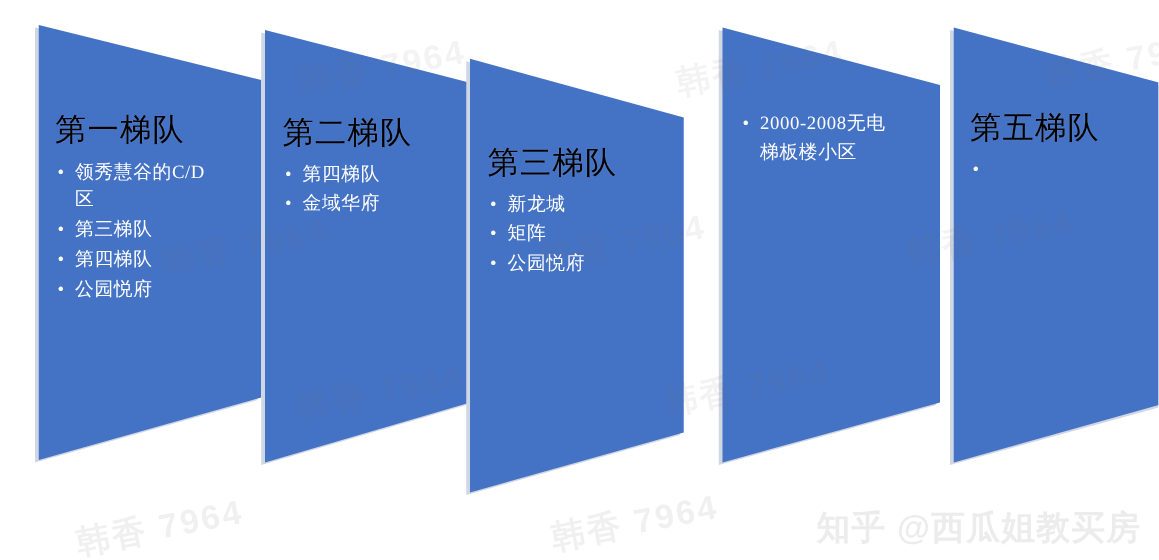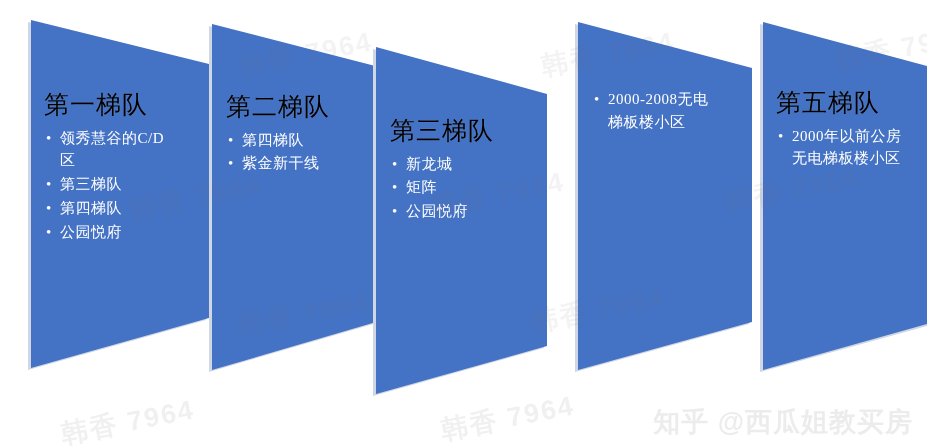--- a/index.html
+++ b/index.html
@@ -194,7 +194,7 @@
     <div class="content" style="left:28px; top:88px; width:126px;">
       <div class="tier-title">第五梯队</div>
       <ul class="tier-list">
-        <li><span class="bullet">•</span><span>2000年以前公房无电梯板楼小区</span></li>
+        <li><span class="bullet">•</span></li>
       </ul>
     </div>
   </div>

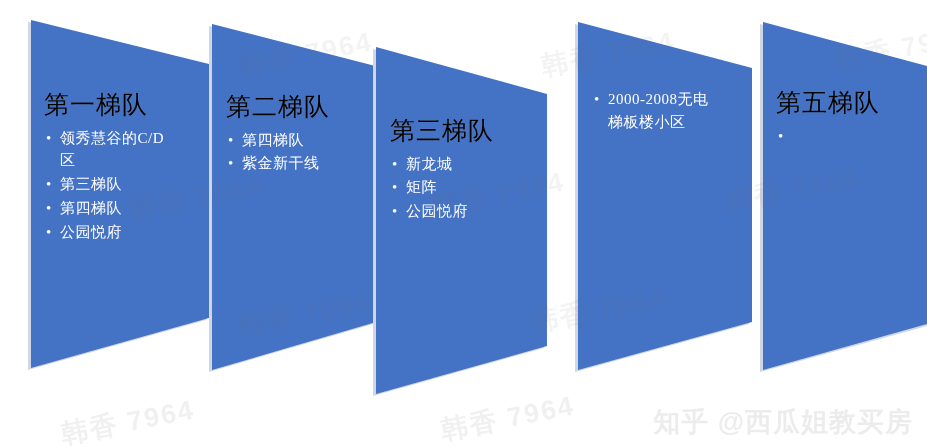--- a/index.html
+++ b/index.html
@@ -148,7 +148,7 @@
       <div class="tier-title">第二梯队</div>
       <ul class="tier-list">
         <li><span class="bullet">•</span><span>第四梯队</span></li>
-        <li><span class="bullet">•</span><span>紫金新干线</span></li>
+        <li><span class="bullet">•</span><span>金域华府</span></li>
       </ul>
     </div>
   </div>

